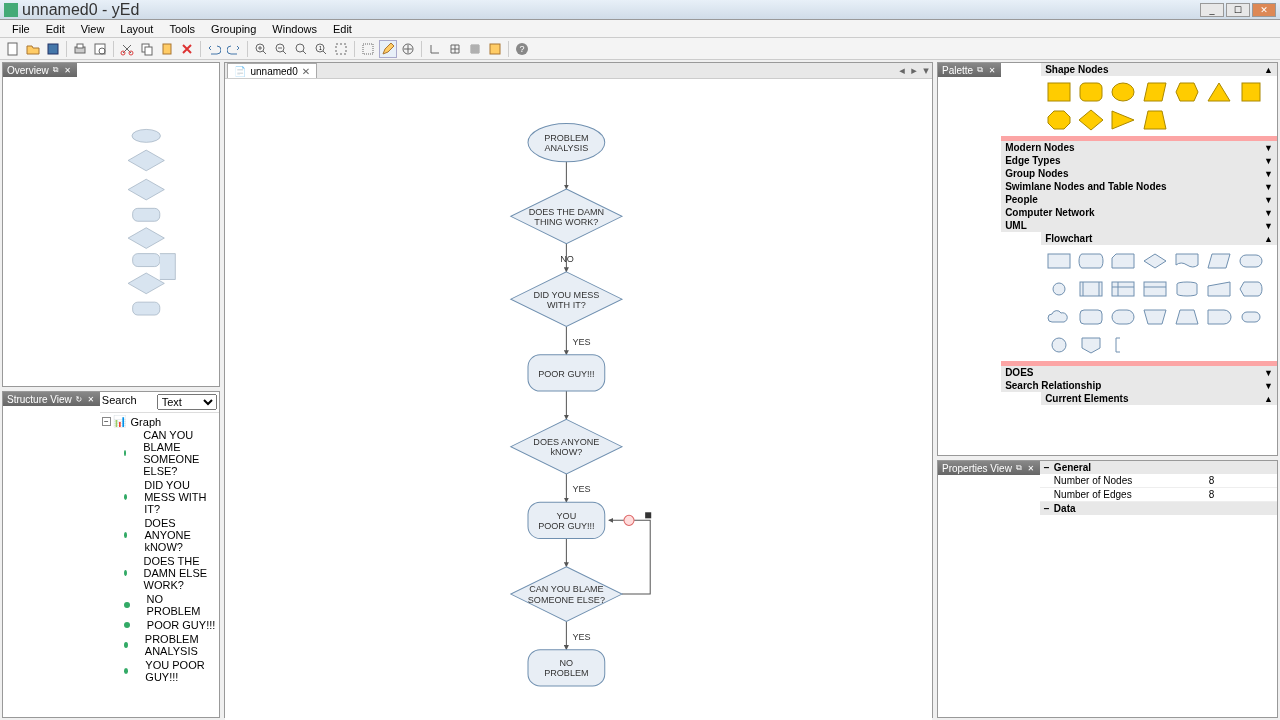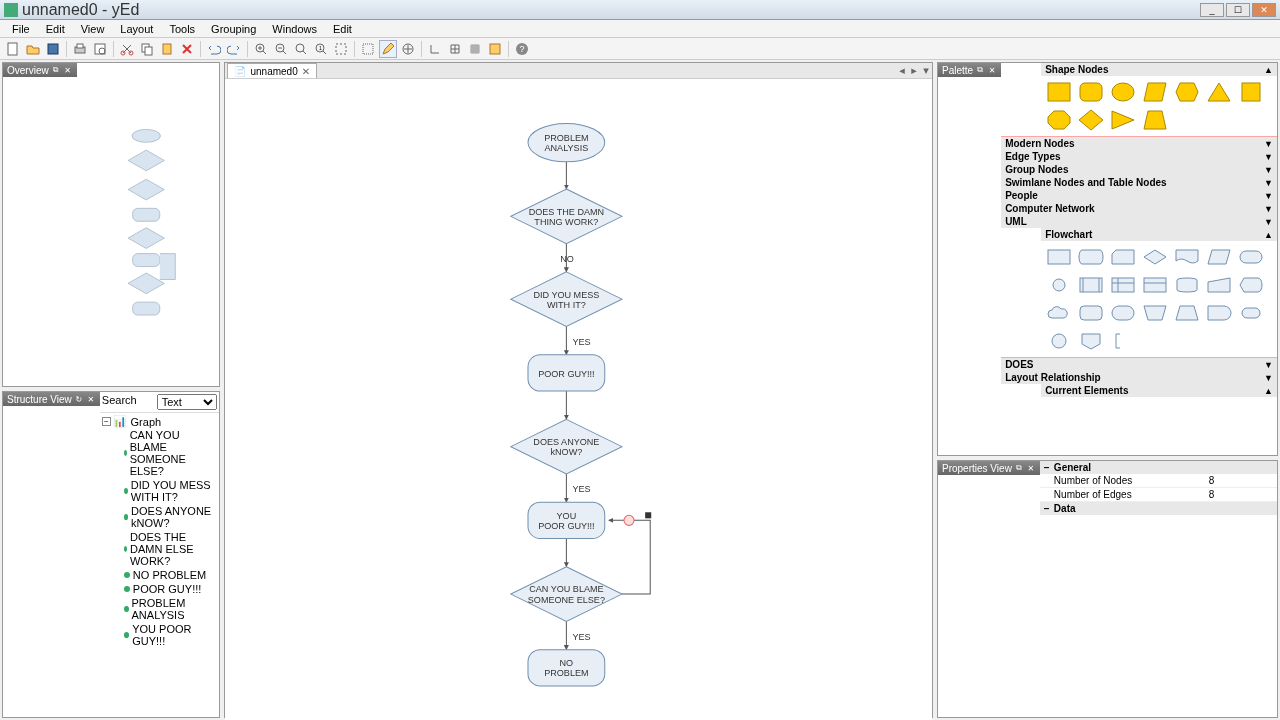--- a/index.html
+++ b/index.html
@@ -65,7 +65,7 @@
 .palette { height: 394px; }
 .properties { flex: 1; }
 
-.palette-section { border-bottom: 1px solid #fca5a5; padding-left: 40px; }
+.palette-section { border-bottom: 5px solid #fca5a5; padding-left: 40px; }
 .pal-head { background: #e8e8e8; font-weight: bold; font-size: 10px; padding: 1px 4px; display: flex; align-items: center; cursor: pointer; }
 .pal-head .exp { margin-left: auto; font-size: 9px; }
 .pal-body { padding: 4px; display: flex; flex-wrap: wrap; gap: 4px; }

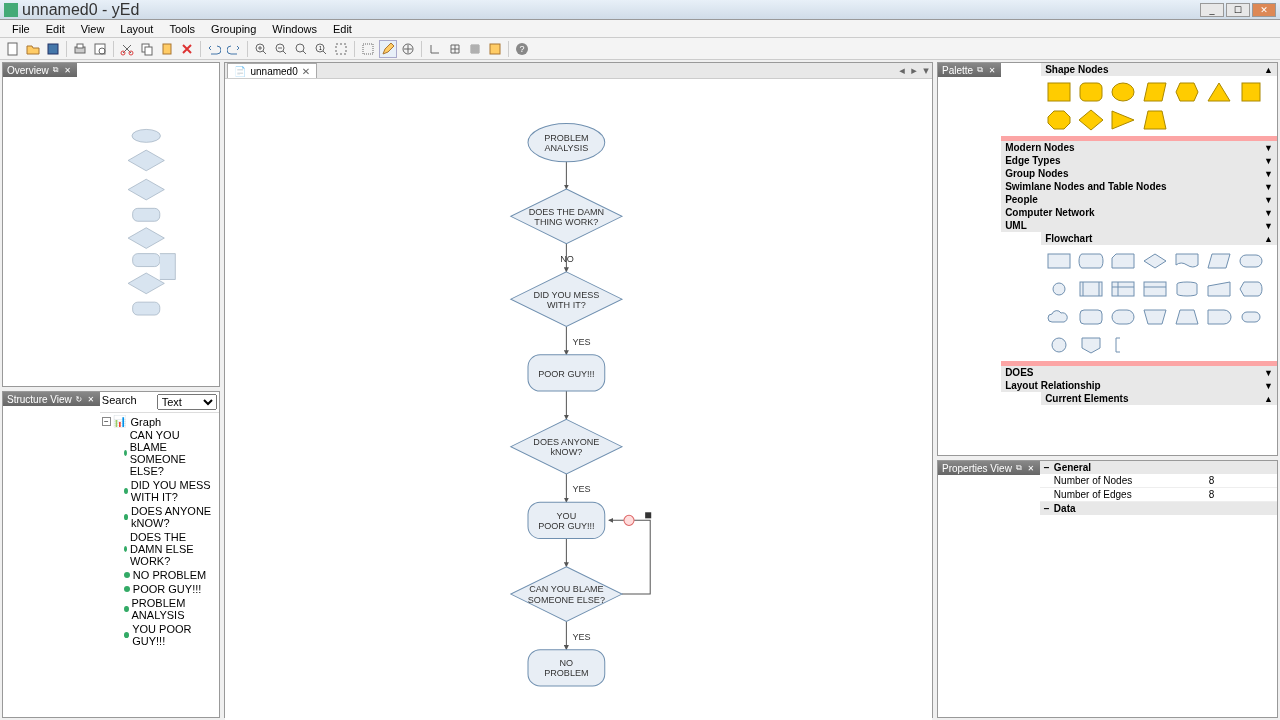--- a/index.html
+++ b/index.html
@@ -641,7 +641,7 @@
             <span class="exp">▼</span>
           </div>
         <div class="pal-head">
-            <span>Layout Relationship</span>
+            <span>Search Relationship</span>
             <span class="exp">▼</span>
           </div>
         <div class="palette-section">

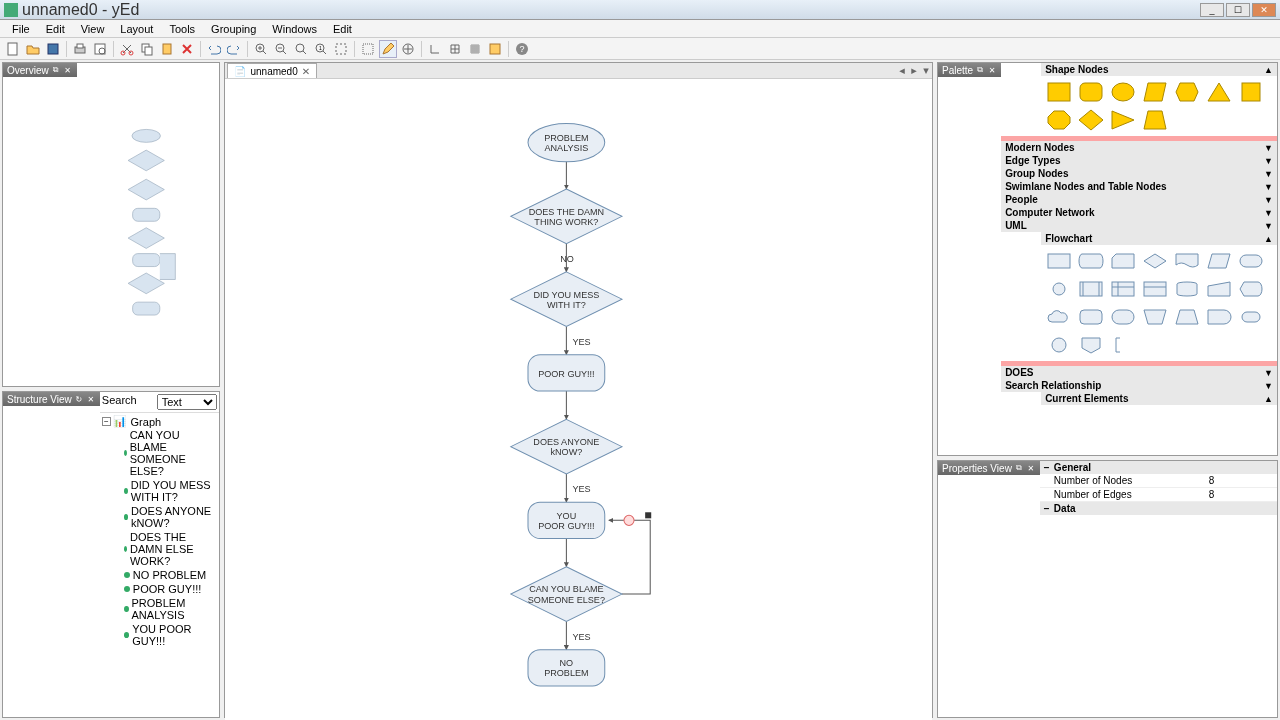--- a/index.html
+++ b/index.html
@@ -48,7 +48,7 @@
 .tree-root { display: flex; align-items: center; gap: 3px; }
 .tree-toggle { width: 9px; height: 9px; border: 1px solid #888; display: inline-flex; align-items: center; justify-content: center; font-size: 8px; line-height: 1; cursor: pointer; }
 .tree-children { margin-left: 22px; }
-.tree-item { display: flex; align-items: center; gap: 3px; padding: 1px 0; }
+.tree-item { display: flex; align-items: center; gap: 17px; padding: 1px 0; }
 .tree-bullet { width: 6px; height: 6px; border-radius: 50%; background: #3a6; }
 
 

